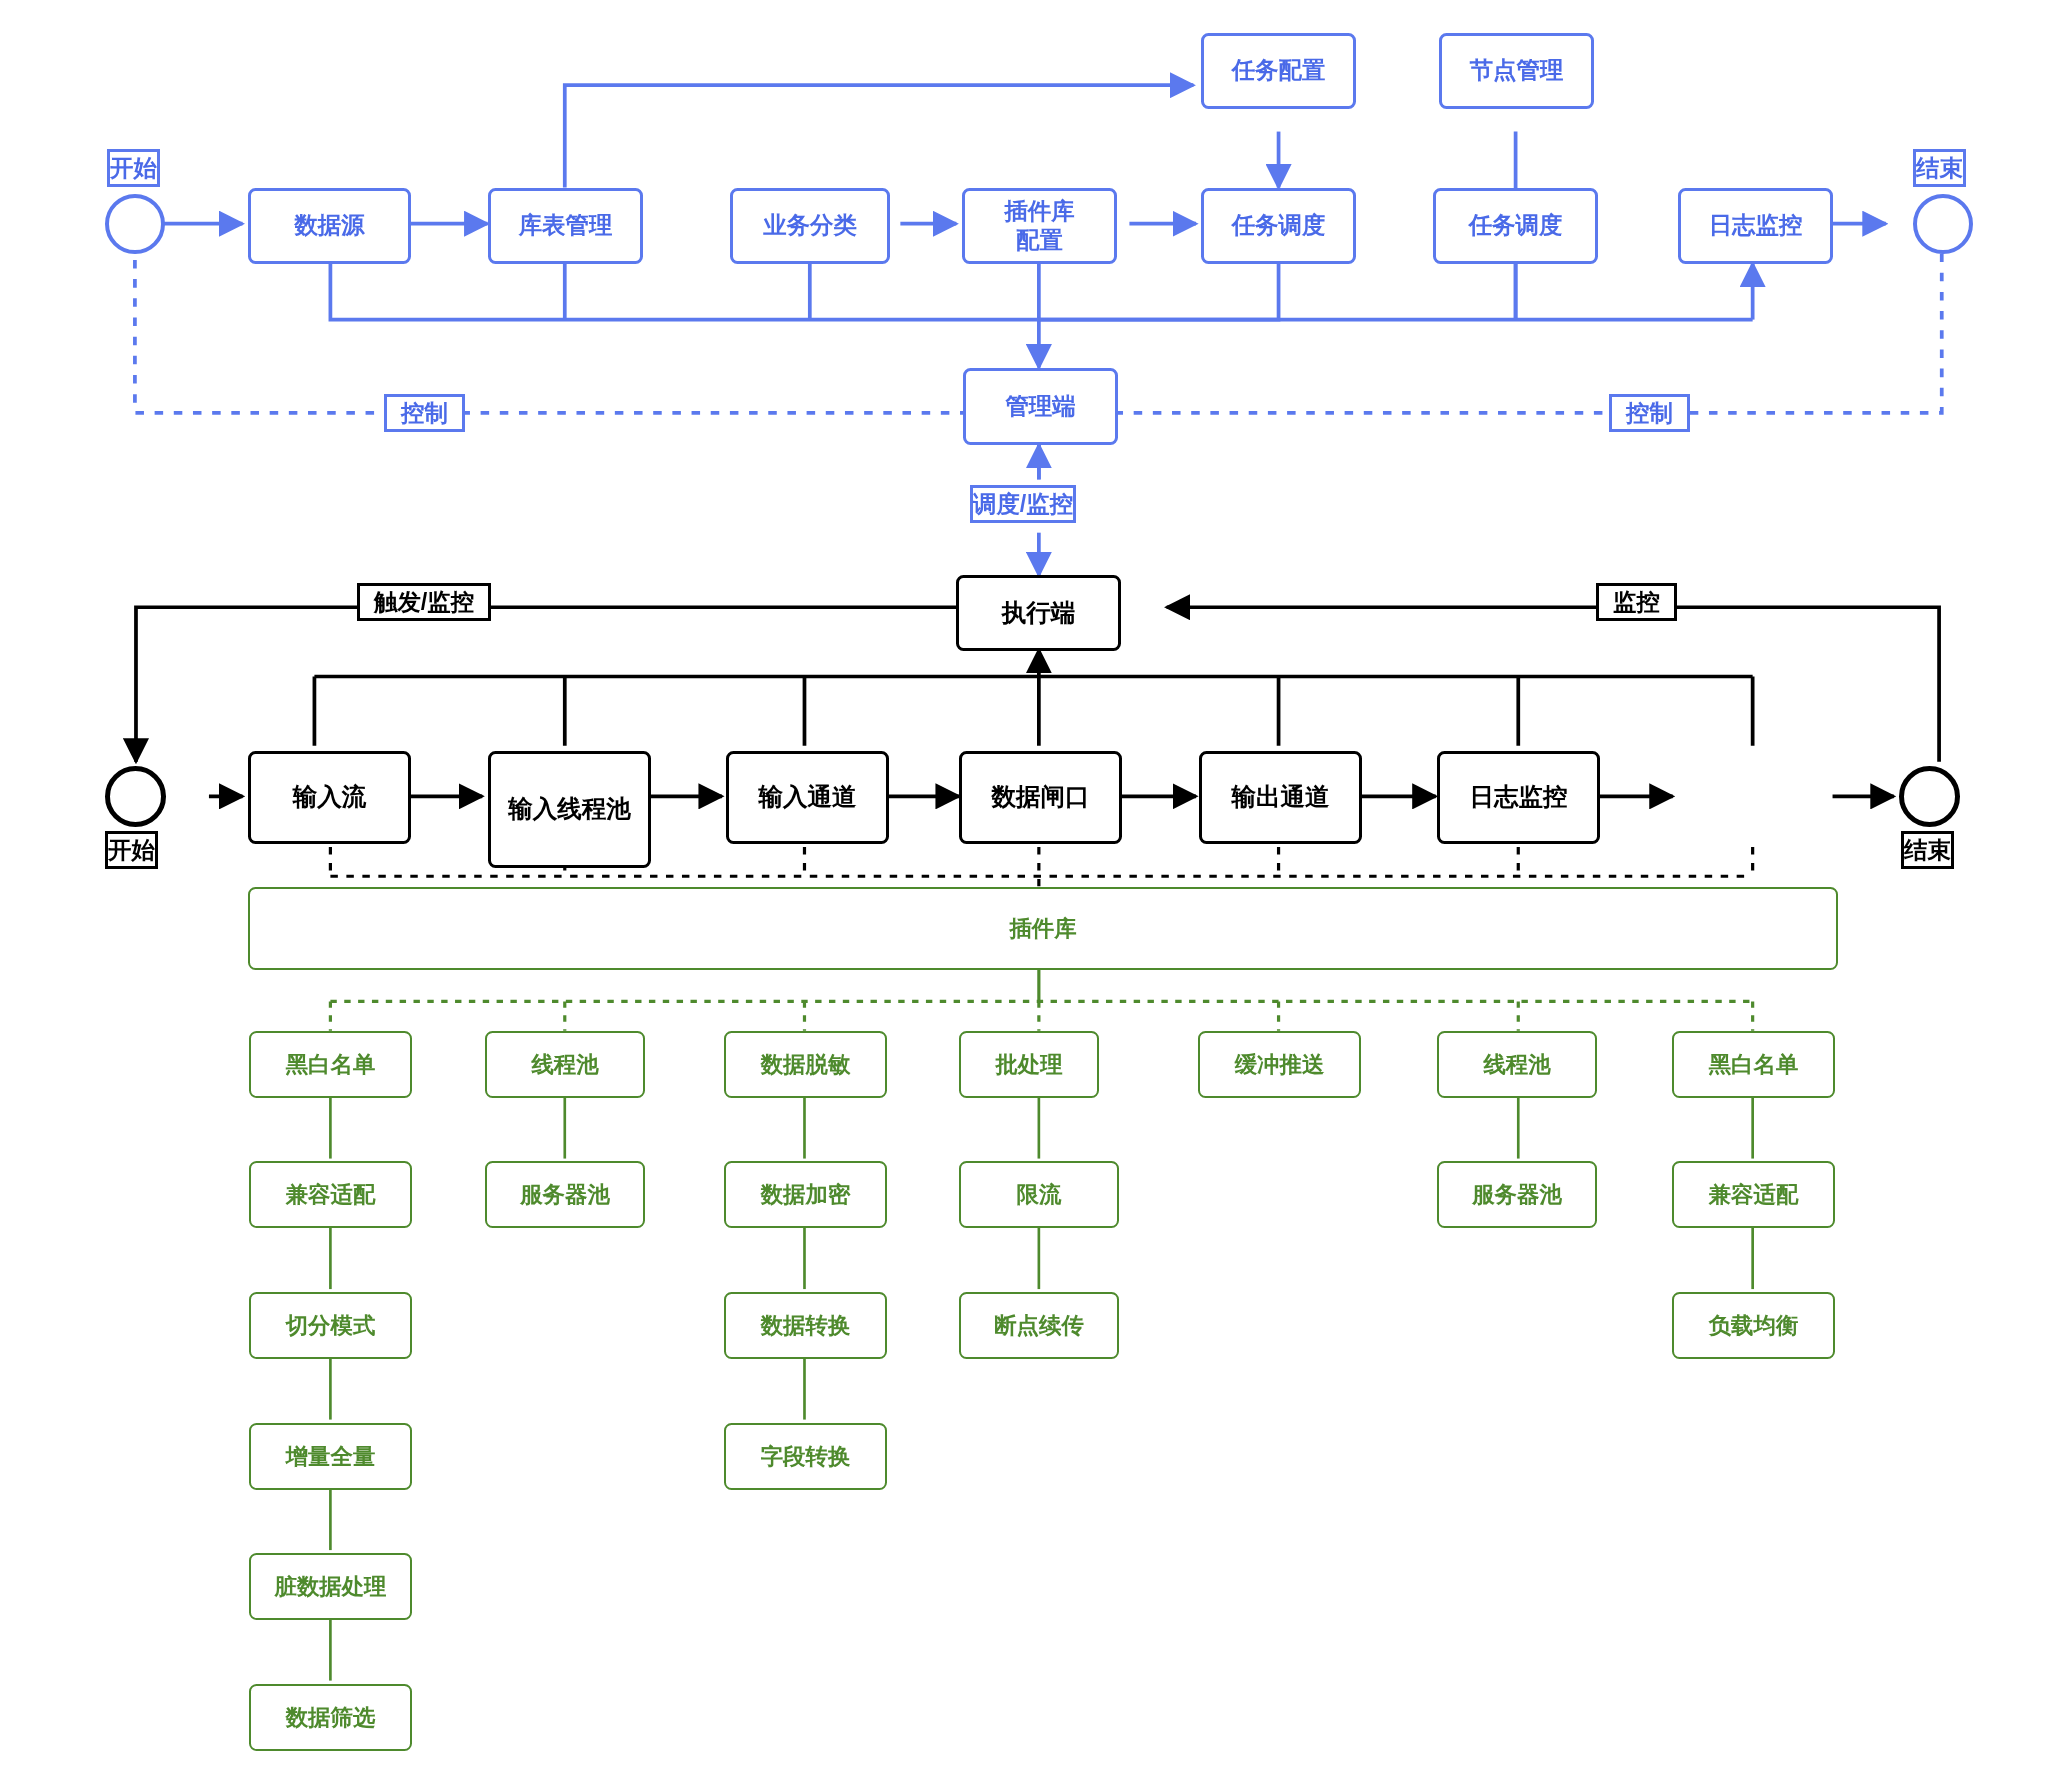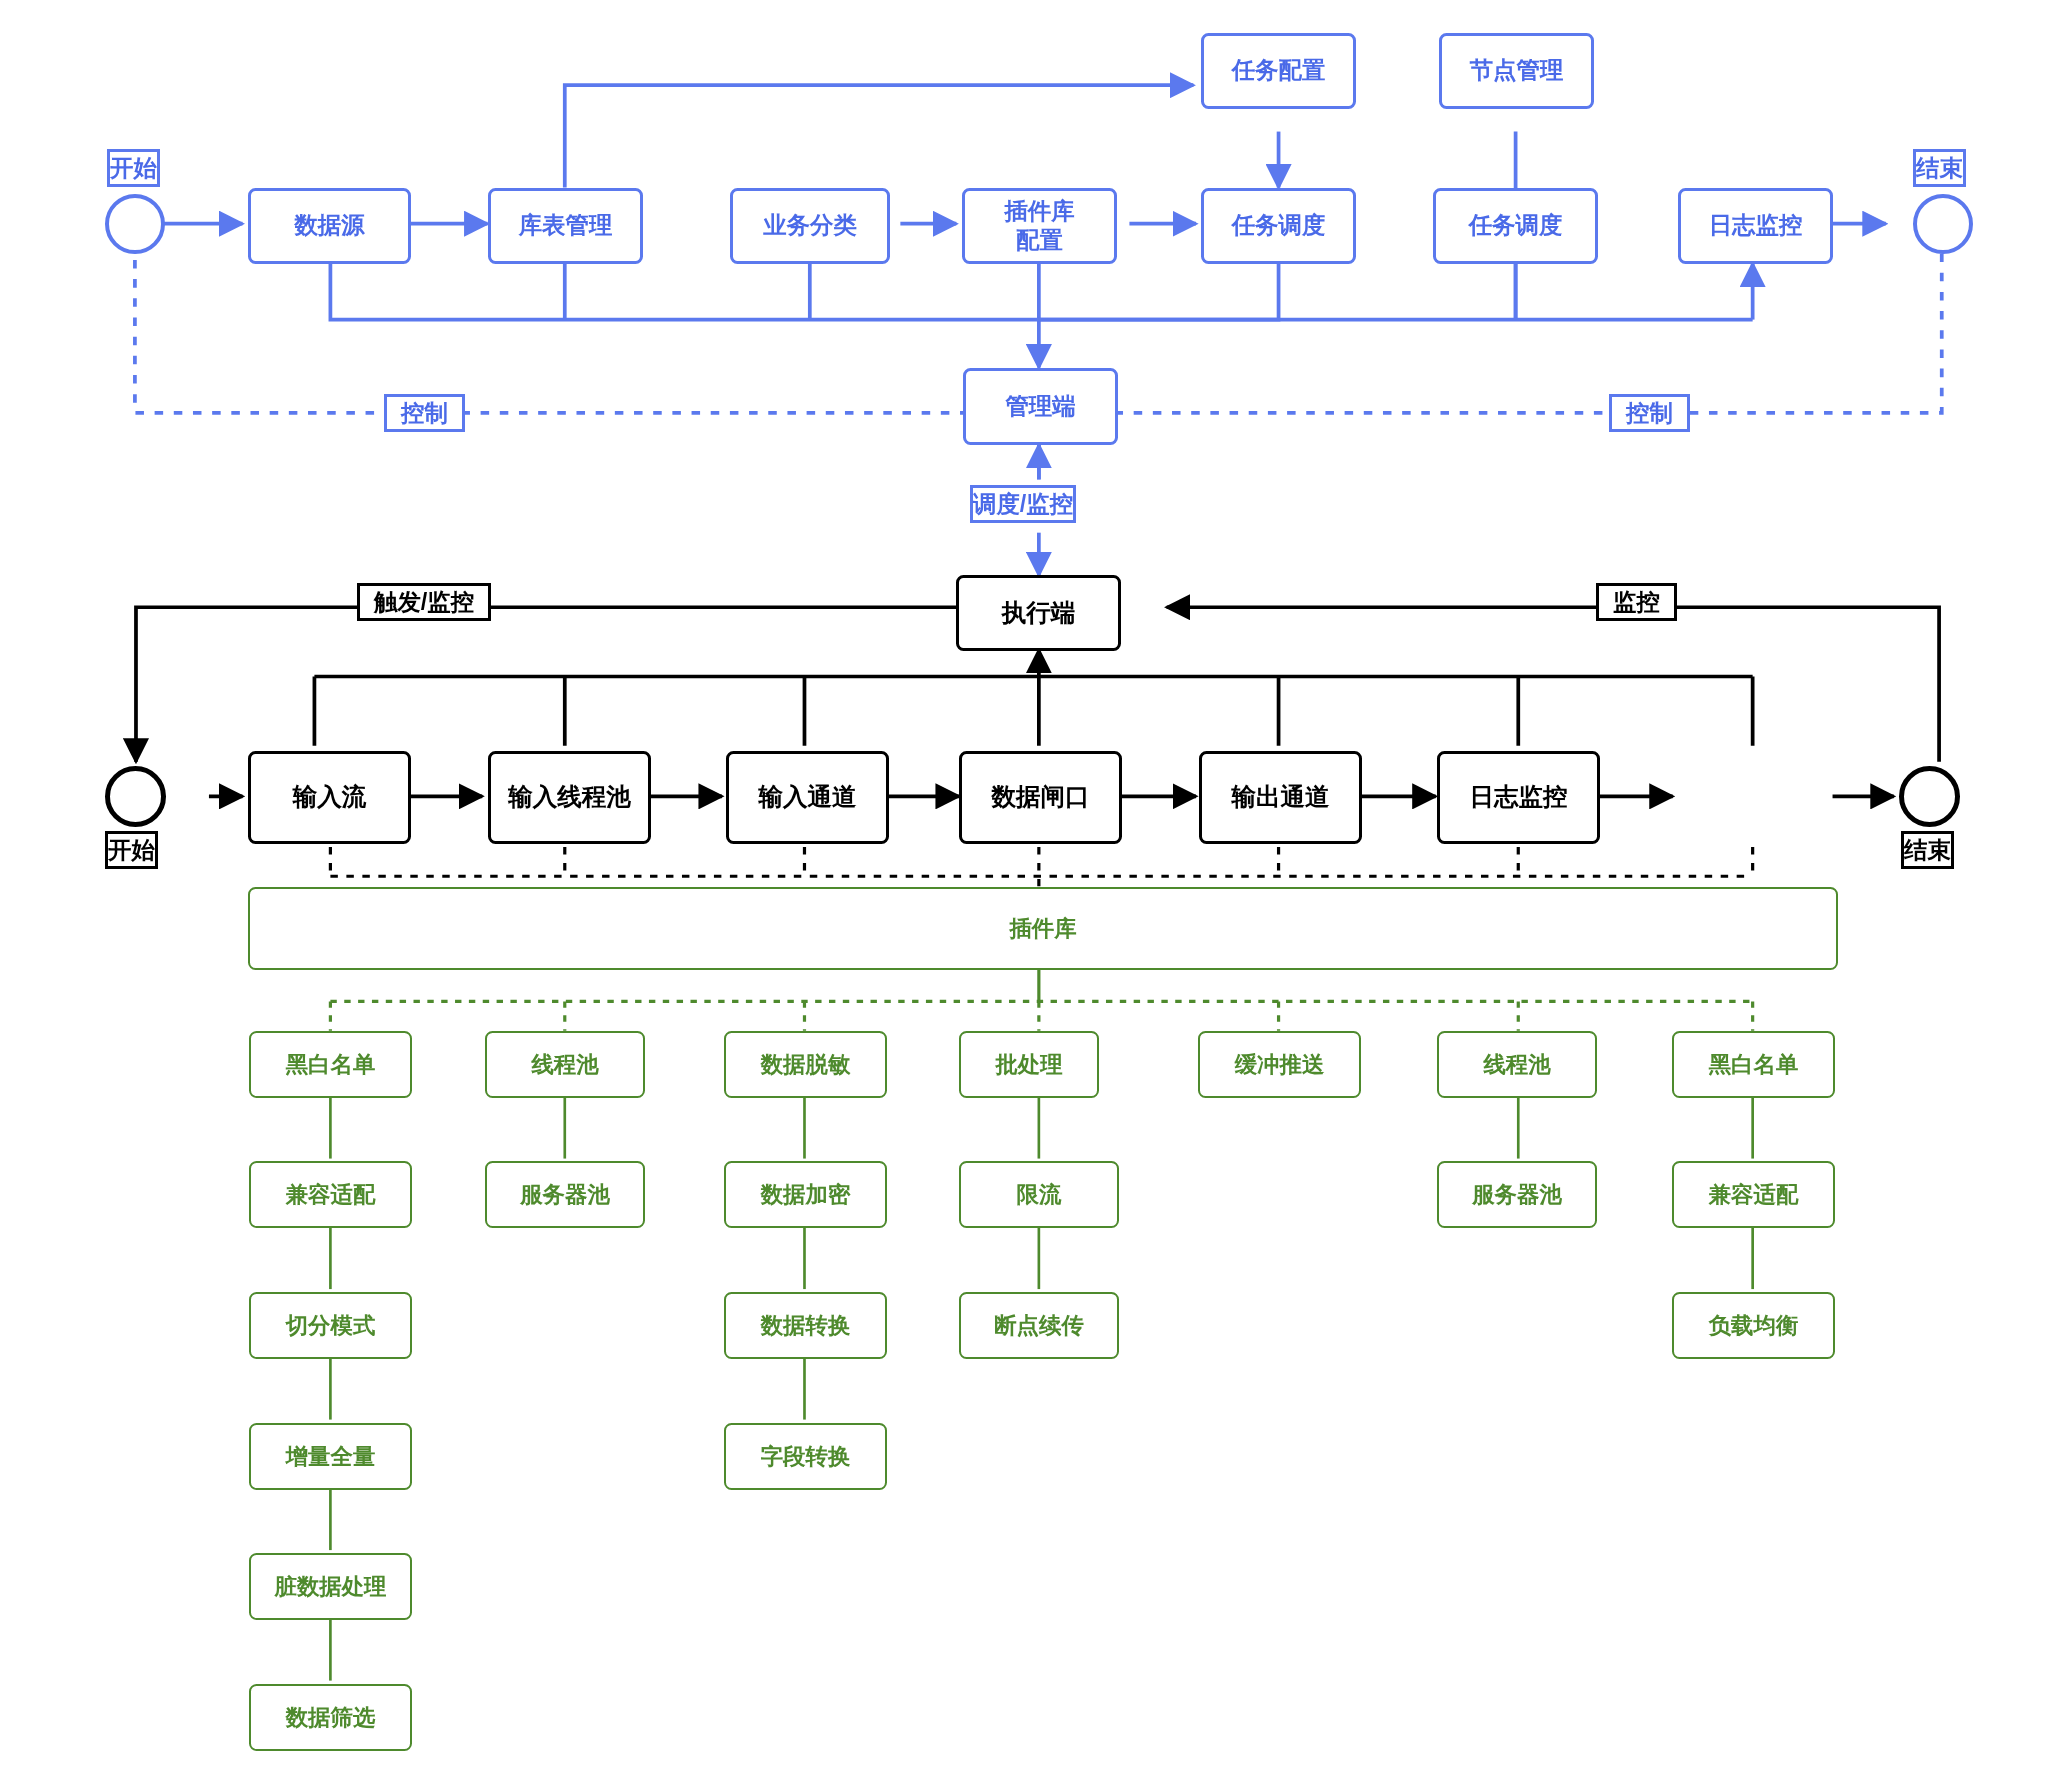--- a/index.html
+++ b/index.html
@@ -178,7 +178,7 @@
   <div class="lbl black" style="left:1901px;top:831px;">结束</div>
 
   <div class="node black" style="left:248px;top:751px;width:163px;height:93px;">输入流</div>
-  <div class="node black" style="left:488px;top:751px;width:163px;height:93px;">输入线程池</div>
+  <div class="node black" style="left:488px;top:751px;width:163px;height:117px;">输入线程池</div>
   <div class="node black" style="left:726px;top:751px;width:163px;height:93px;">输入通道</div>
   <div class="node black" style="left:959px;top:751px;width:163px;height:93px;">数据闸口</div>
   <div class="node black" style="left:1199px;top:751px;width:163px;height:93px;">输出通道</div>

